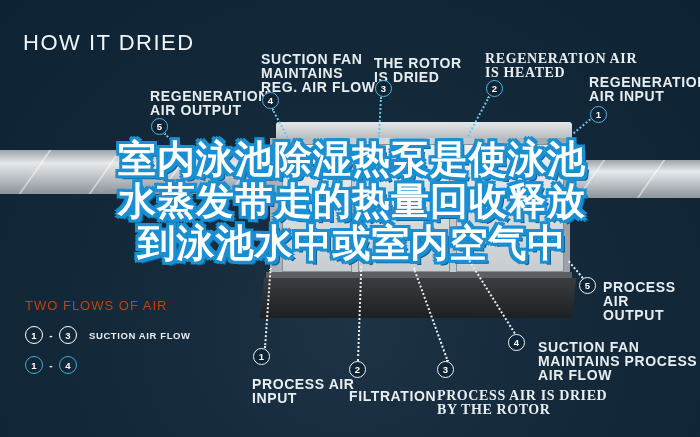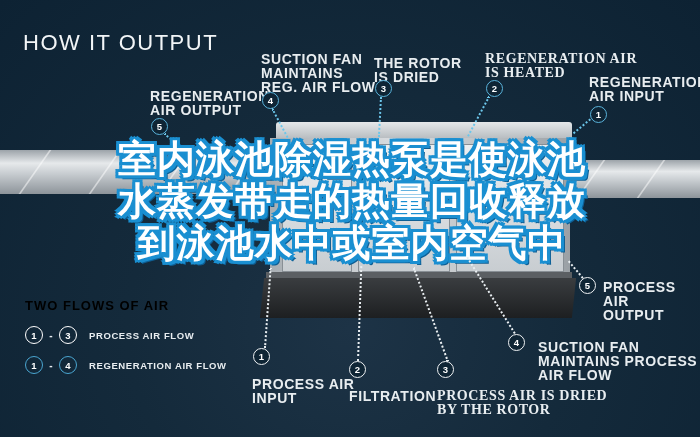--- a/index.html
+++ b/index.html
@@ -67,7 +67,7 @@
 </head>
 <body>
 
-<h1 class="title">HOW IT OUTPUT</h1>
+<h1 class="title">HOW IT DRIED</h1>
 
 <div class="duct" style="left:-6px; top:150px; width:290px;">
   <div class="seam" style="left:40px"></div>

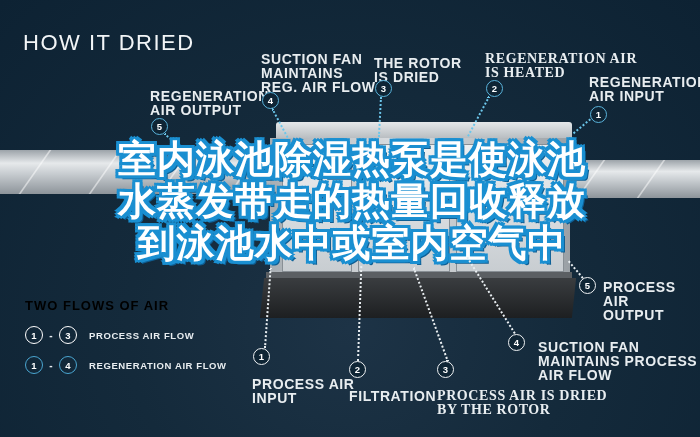--- a/index.html
+++ b/index.html
@@ -57,7 +57,7 @@
       4px 4px 0 #0e5f94;
   }
 
-  .legend-title { position:absolute; left:25px; top:298px; font-size:13px; letter-spacing:1px; color:#000000;font-weight:bold; }
+  .legend-title { position:absolute; left:25px; top:298px; font-size:13px; letter-spacing:1px; color:#c2410c; }
   .legend-row { position:absolute; left:25px; display:flex; align-items:center; }
   .legend-row .lnum { position:relative; width:18px; height:18px; border-radius:50%; border:1.6px solid #fff; box-sizing:border-box; font-size:9.5px; font-weight:bold; display:flex; align-items:center; justify-content:center; }
   .legend-row.regen .lnum { border-color:#4aa6d1; }

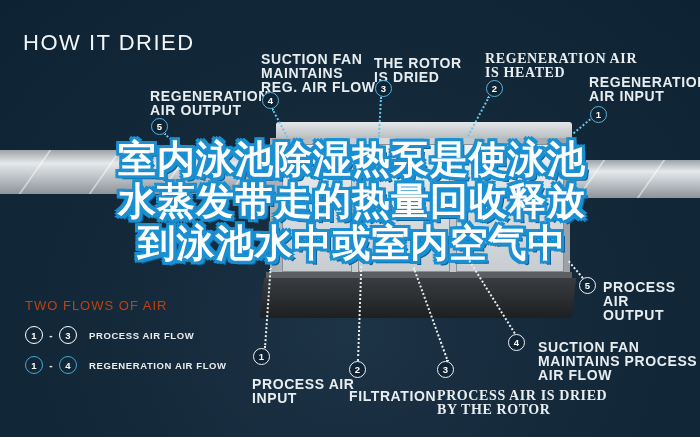--- a/index.html
+++ b/index.html
@@ -123,7 +123,7 @@
   <span class="lnum">1</span>
   <span class="dash">-</span>
   <span class="lnum">3</span>
-  <span class="ltext">PROCESS AIR FLOW</span>
+  <span class="ltext">SUCTION AIR FLOW</span>
 </div>
 <div class="legend-row regen" style="top:356px;">
   <span class="lnum">1</span>

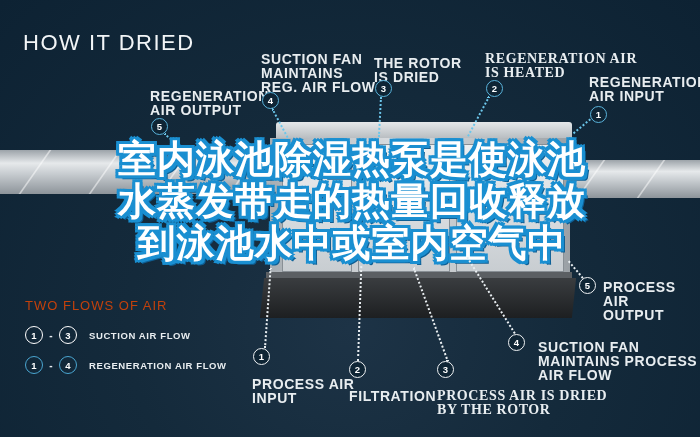--- a/index.html
+++ b/index.html
@@ -129,7 +129,6 @@
   <span class="lnum">1</span>
   <span class="dash">-</span>
   <span class="lnum">4</span>
-  <span class="ltext">REGENERATION AIR FLOW</span>
 </div>
 
 <div class="dot-line white" style="left:264px; top:348px; width:80px; transform:rotate(-86deg);"></div>

